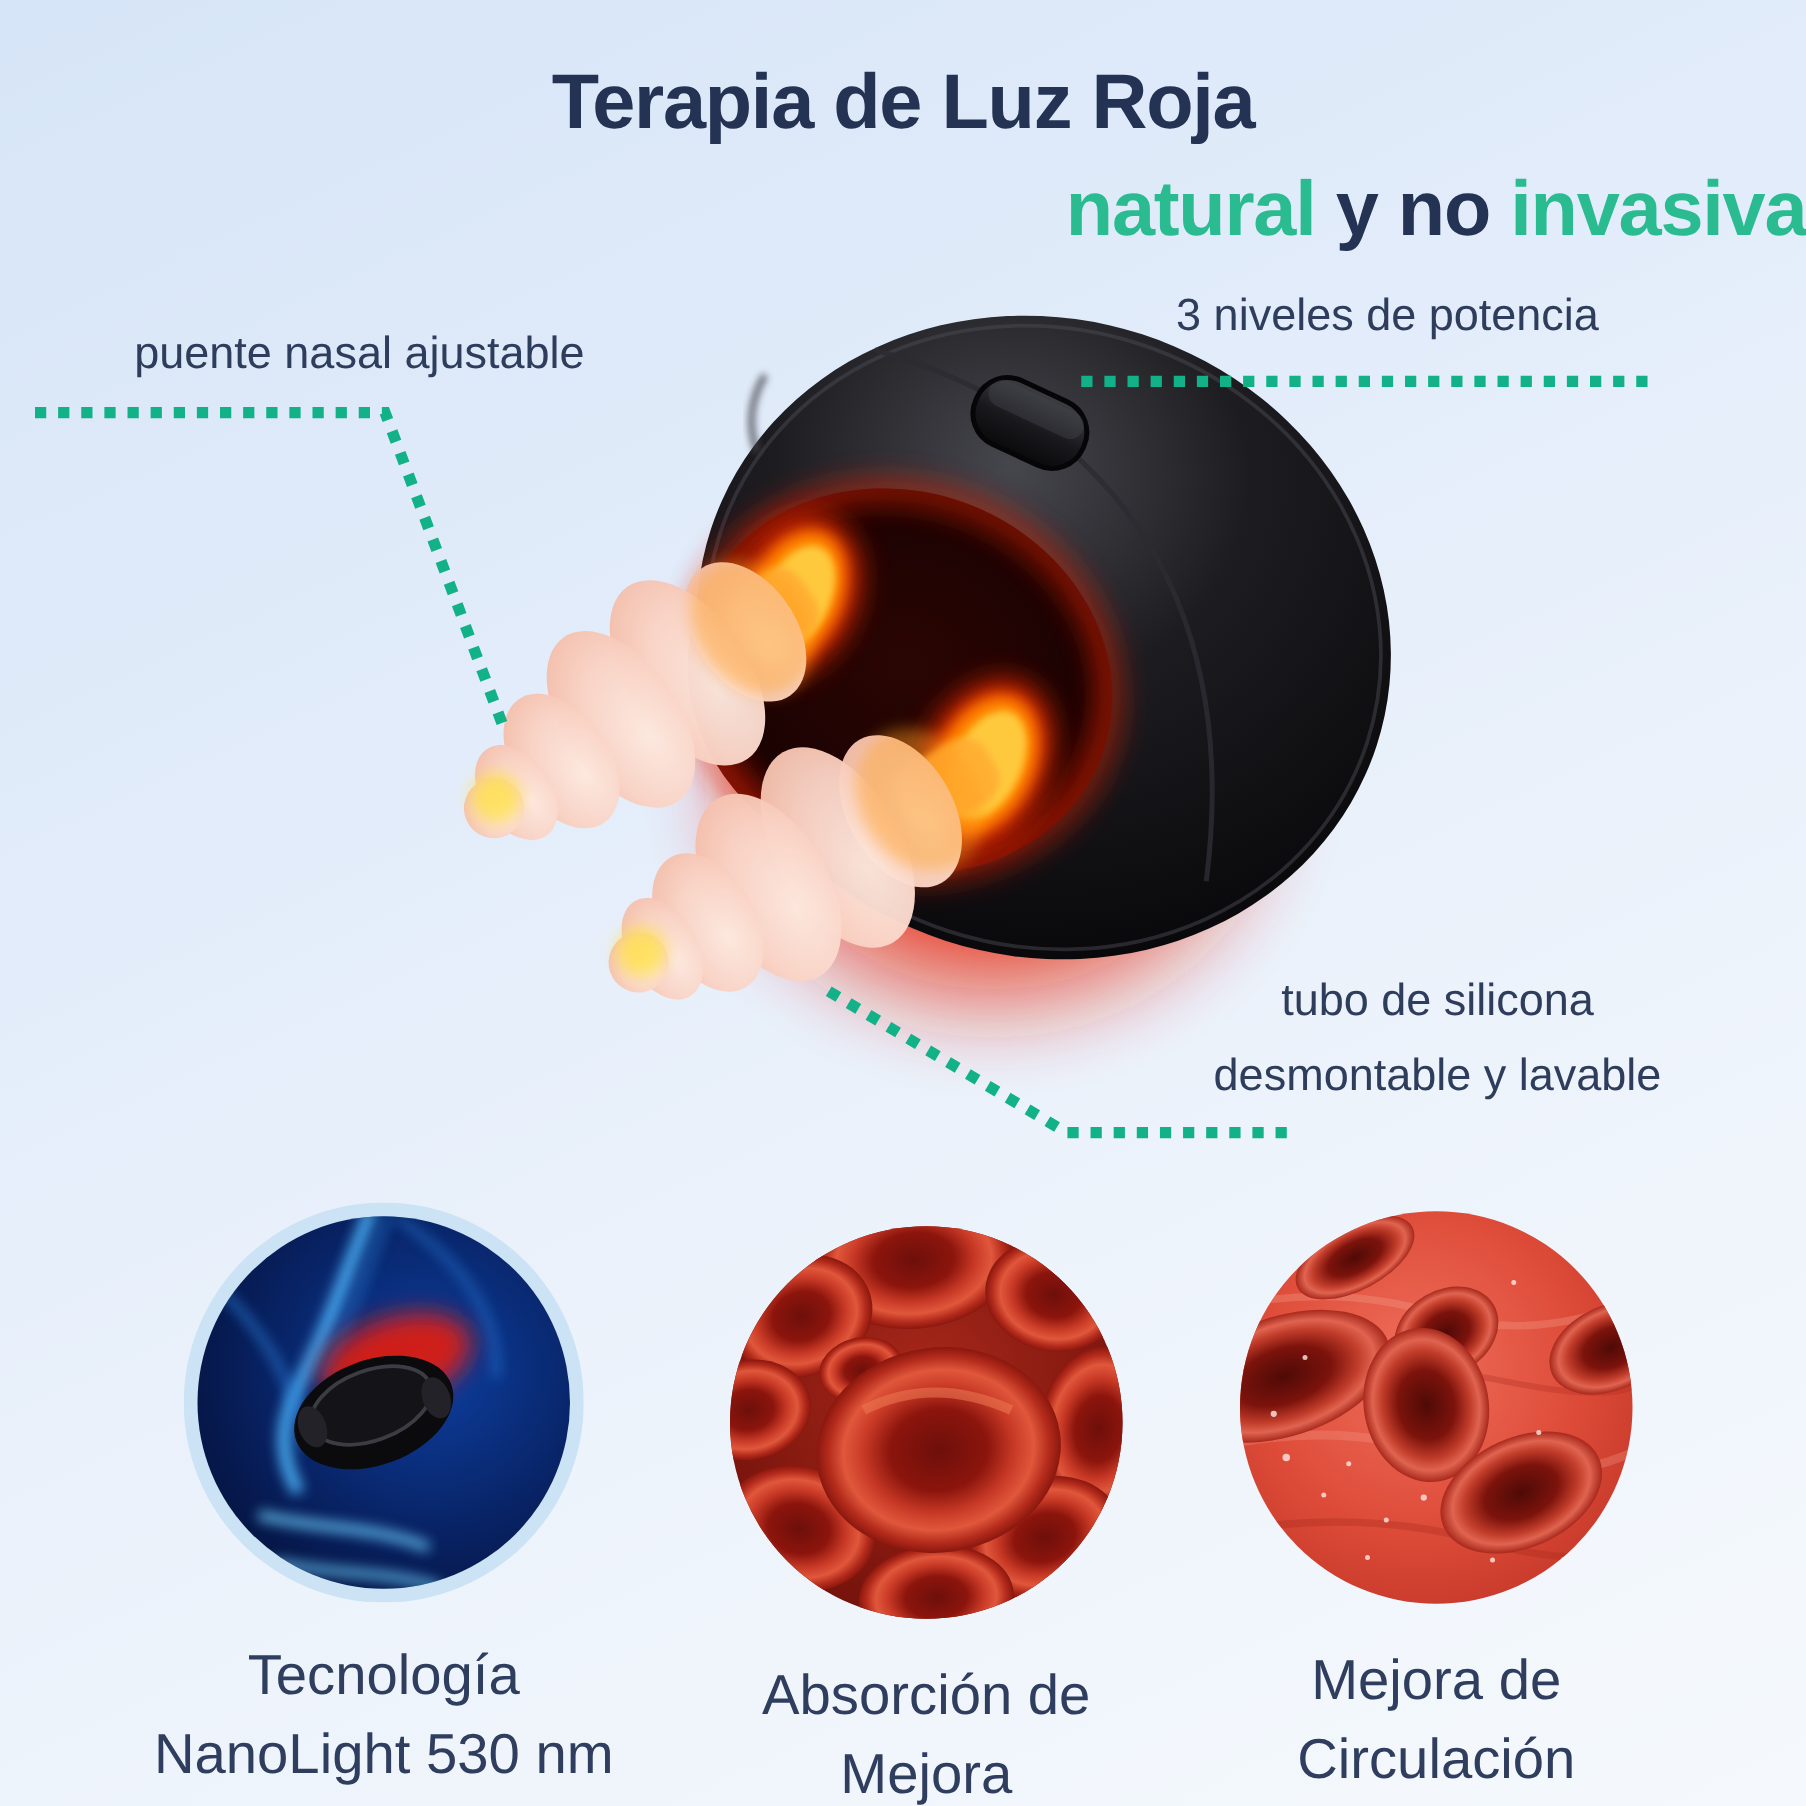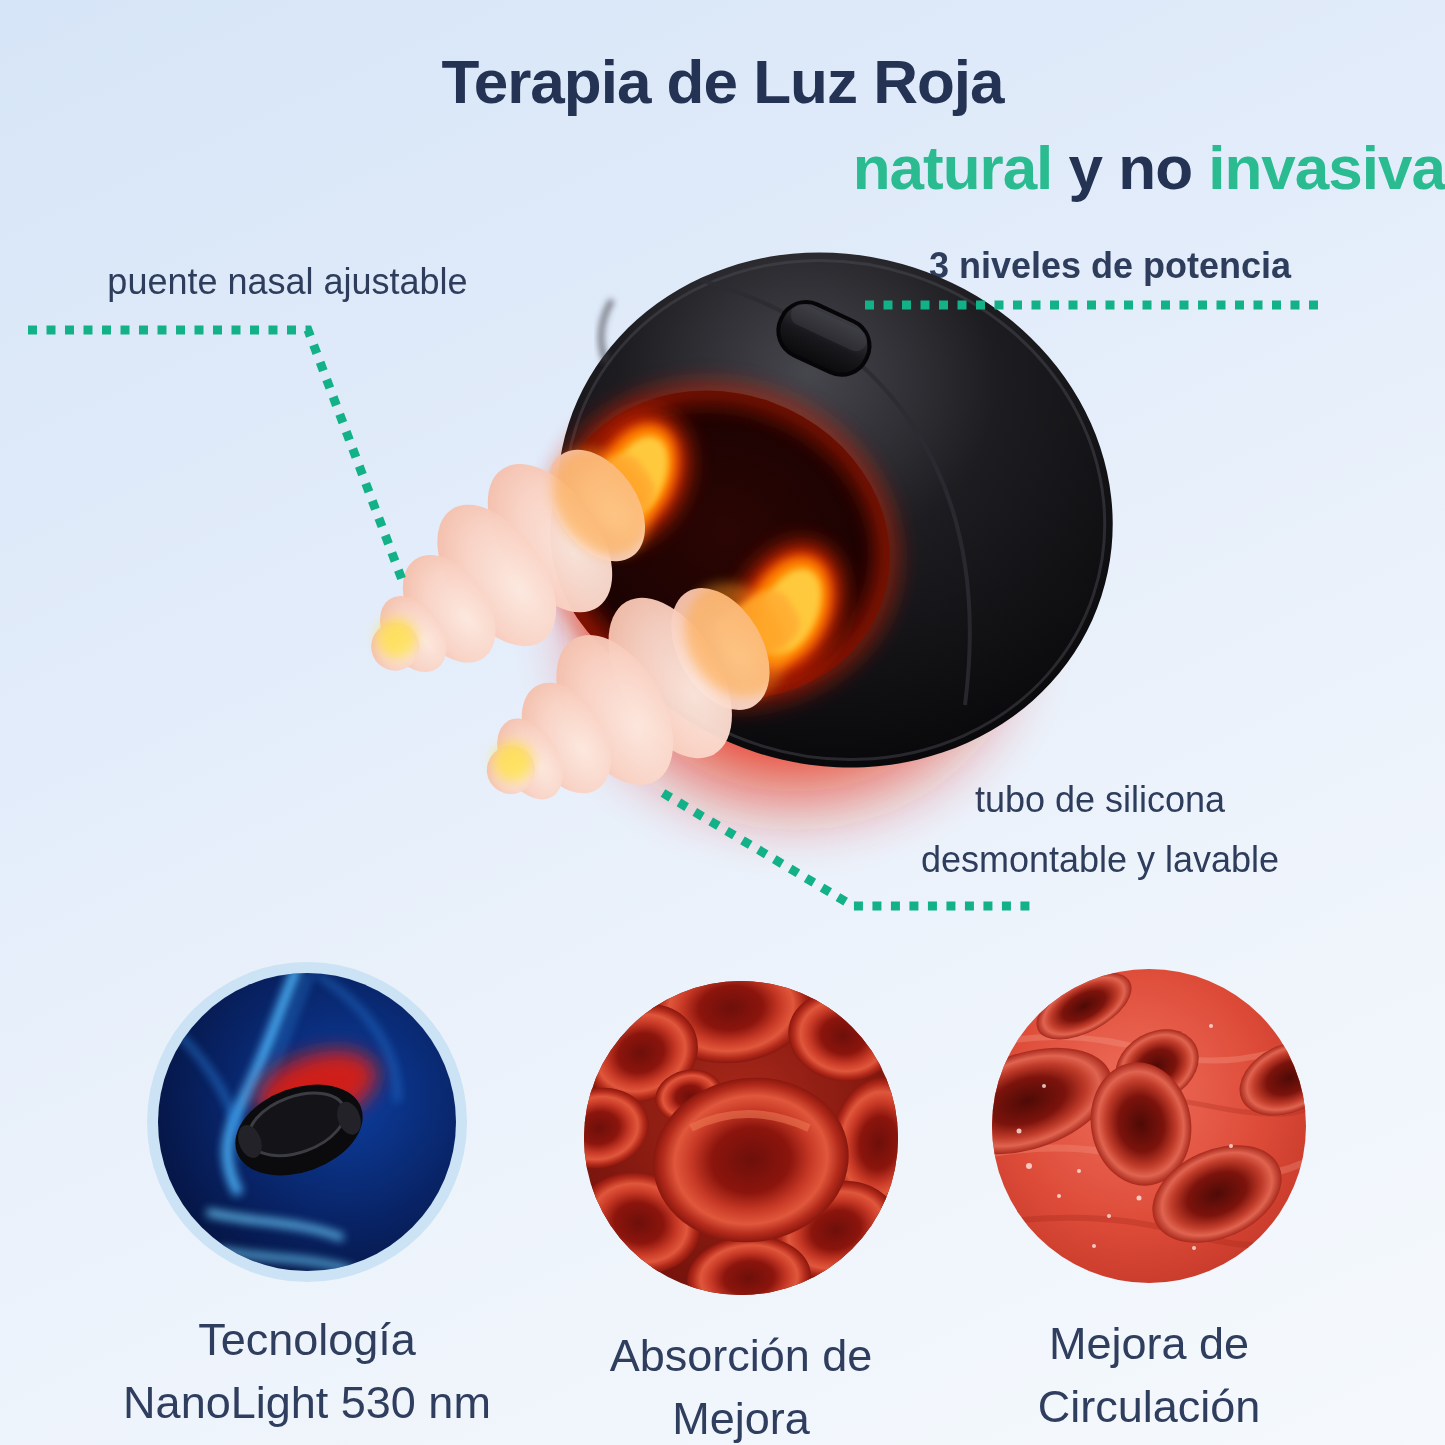--- a/index.html
+++ b/index.html
@@ -16,7 +16,7 @@
   .green{color:#2abc90;}
   .callout{color:#2e3d5c;font-size:36px;font-weight:400;line-height:60px;text-align:center;}
   .callout-left{top:252px;left:15px;width:545px;}
-  .callout-right{top:236px;left:870px;width:480px;font-weight:bold;}
+  .callout-right{top:222px;left:870px;width:480px;}
   .callout-bottom{top:770px;left:840px;width:520px;}
   .callout-bottom span{display:block;}
   .overlay-svg{top:0;left:0;width:1445px;height:1445px;pointer-events:none;}

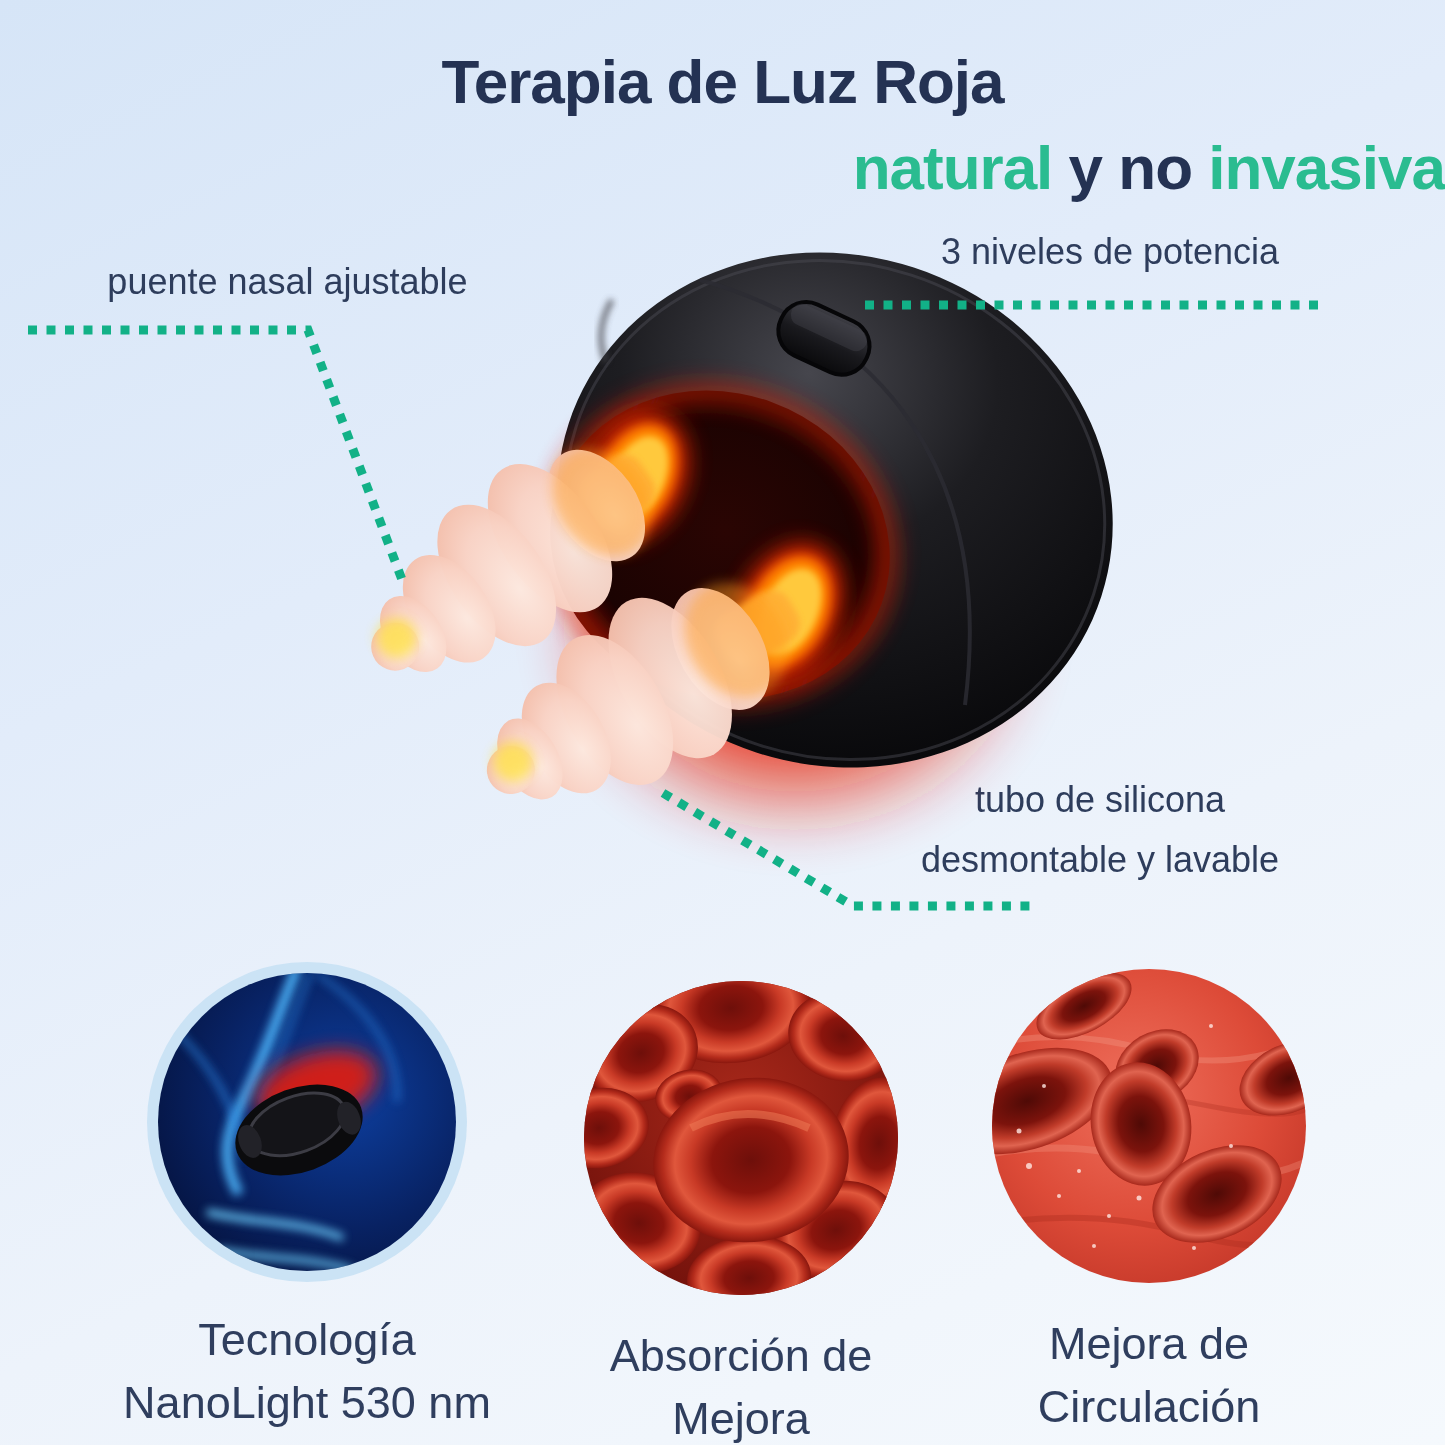--- a/index.html
+++ b/index.html
@@ -17,7 +17,7 @@
   .callout{color:#2e3d5c;font-size:36px;font-weight:400;line-height:60px;text-align:center;}
   .callout-left{top:252px;left:15px;width:545px;}
   .callout-right{top:222px;left:870px;width:480px;}
-  .callout-bottom{top:770px;left:840px;width:520px;}
+  .callout-bottom{top:770px;left:890px;width:520px;}
   .callout-bottom span{display:block;}
   .overlay-svg{top:0;left:0;width:1445px;height:1445px;pointer-events:none;}
   .features{top:962px;left:0;width:1445px;height:483px;}

